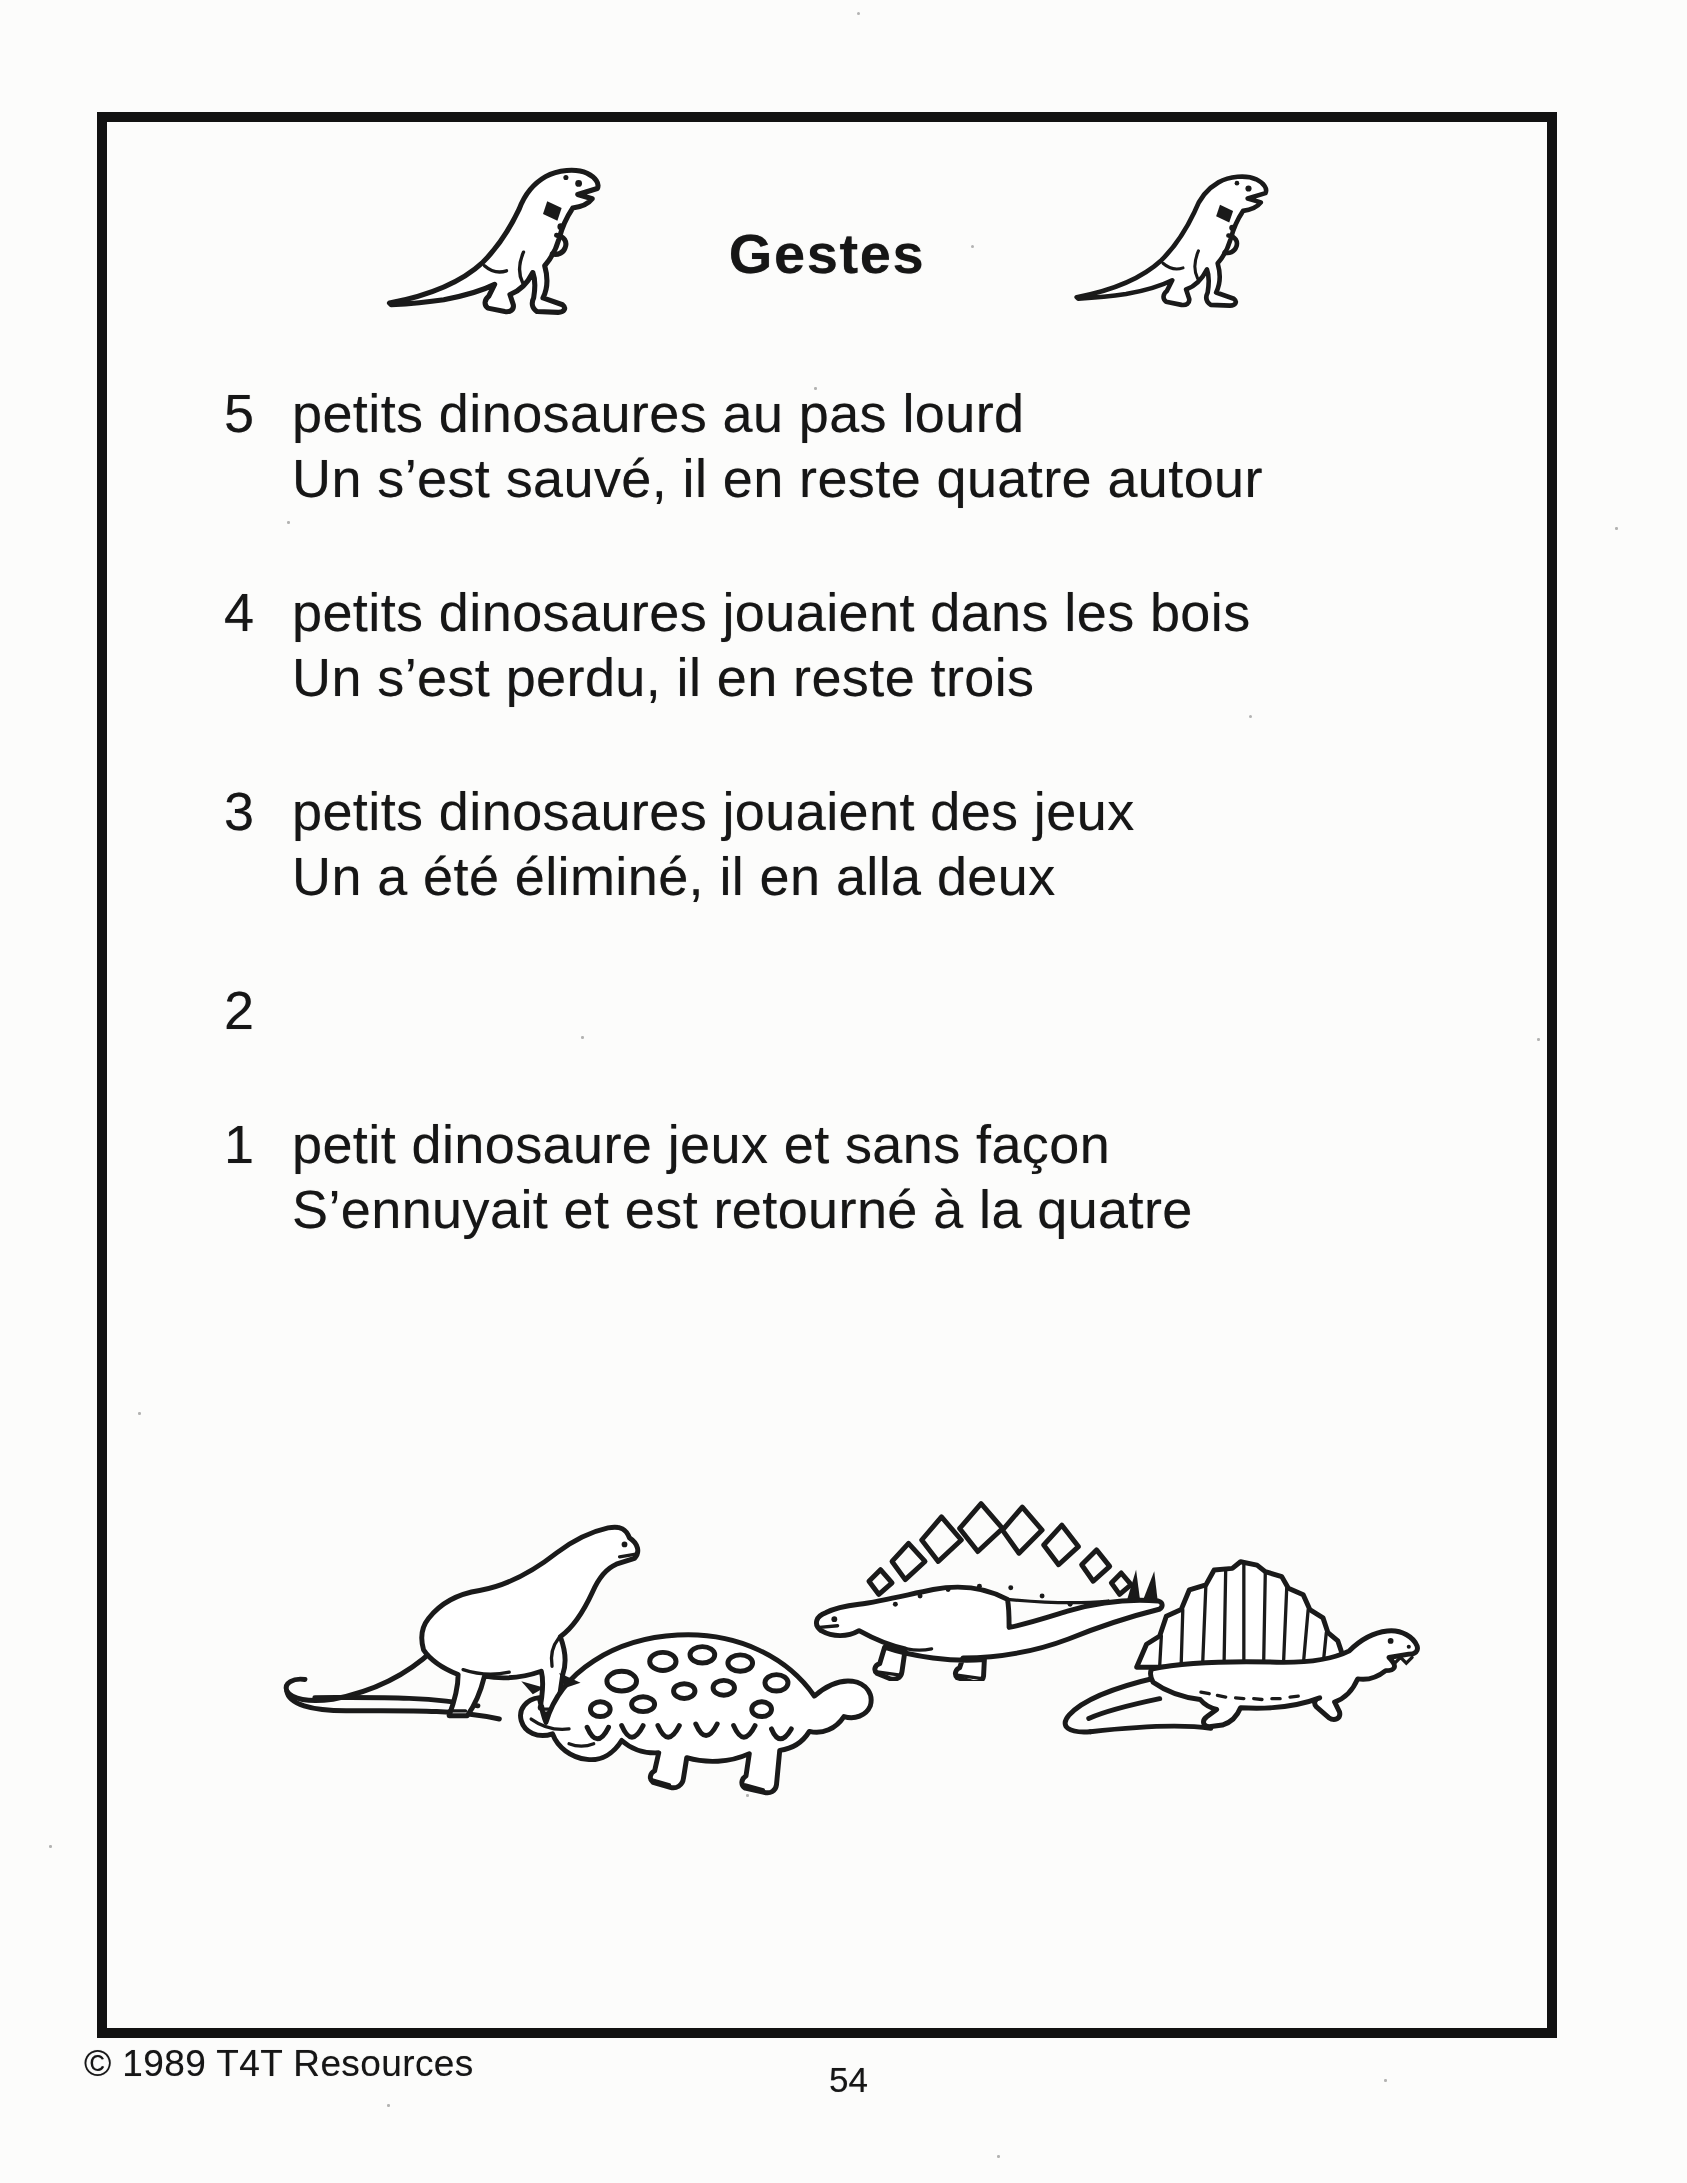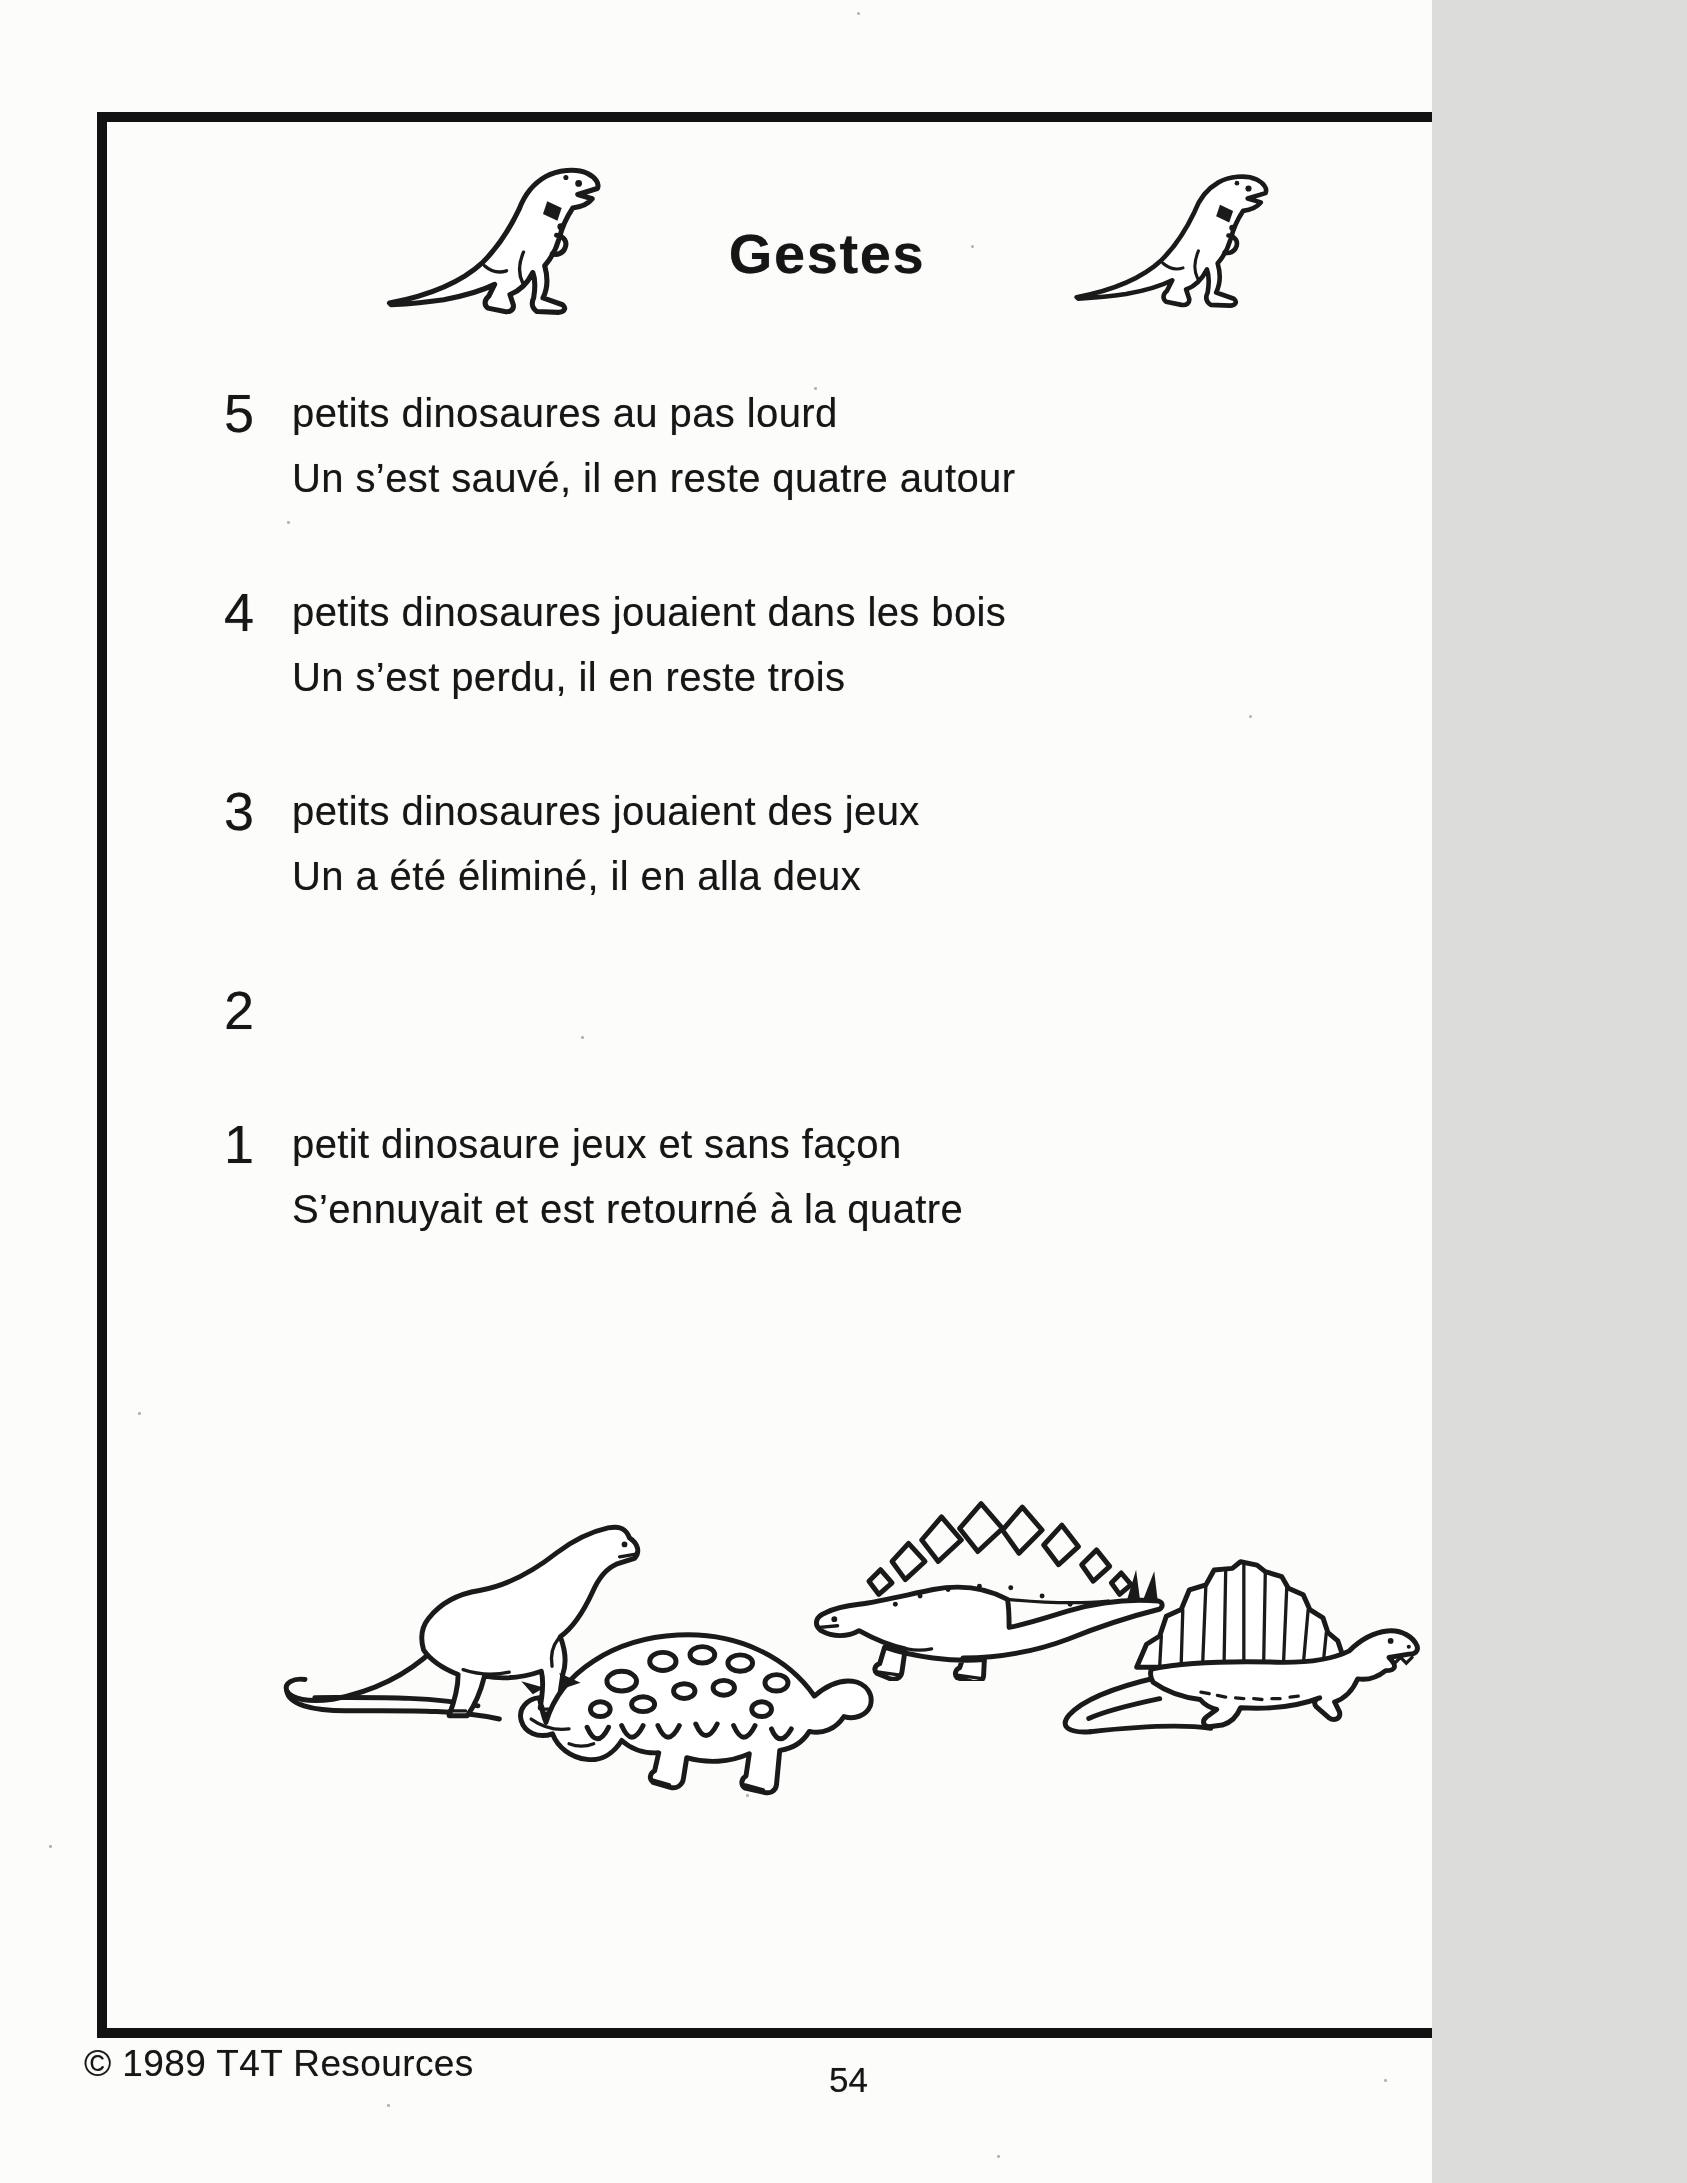--- a/index.html
+++ b/index.html
@@ -4,7 +4,7 @@
 <style>
   html,body{margin:0;padding:0;background:#dcdcda;}
   .scan{
-    position:relative;width:1432px;height:2183px;background:#fcfcfb;
+    position:relative;width:1687px;height:2183px;background:#fcfcfb;
     font-family:"Liberation Sans",sans-serif;color:#161616;overflow:hidden;
   }
   .frame{

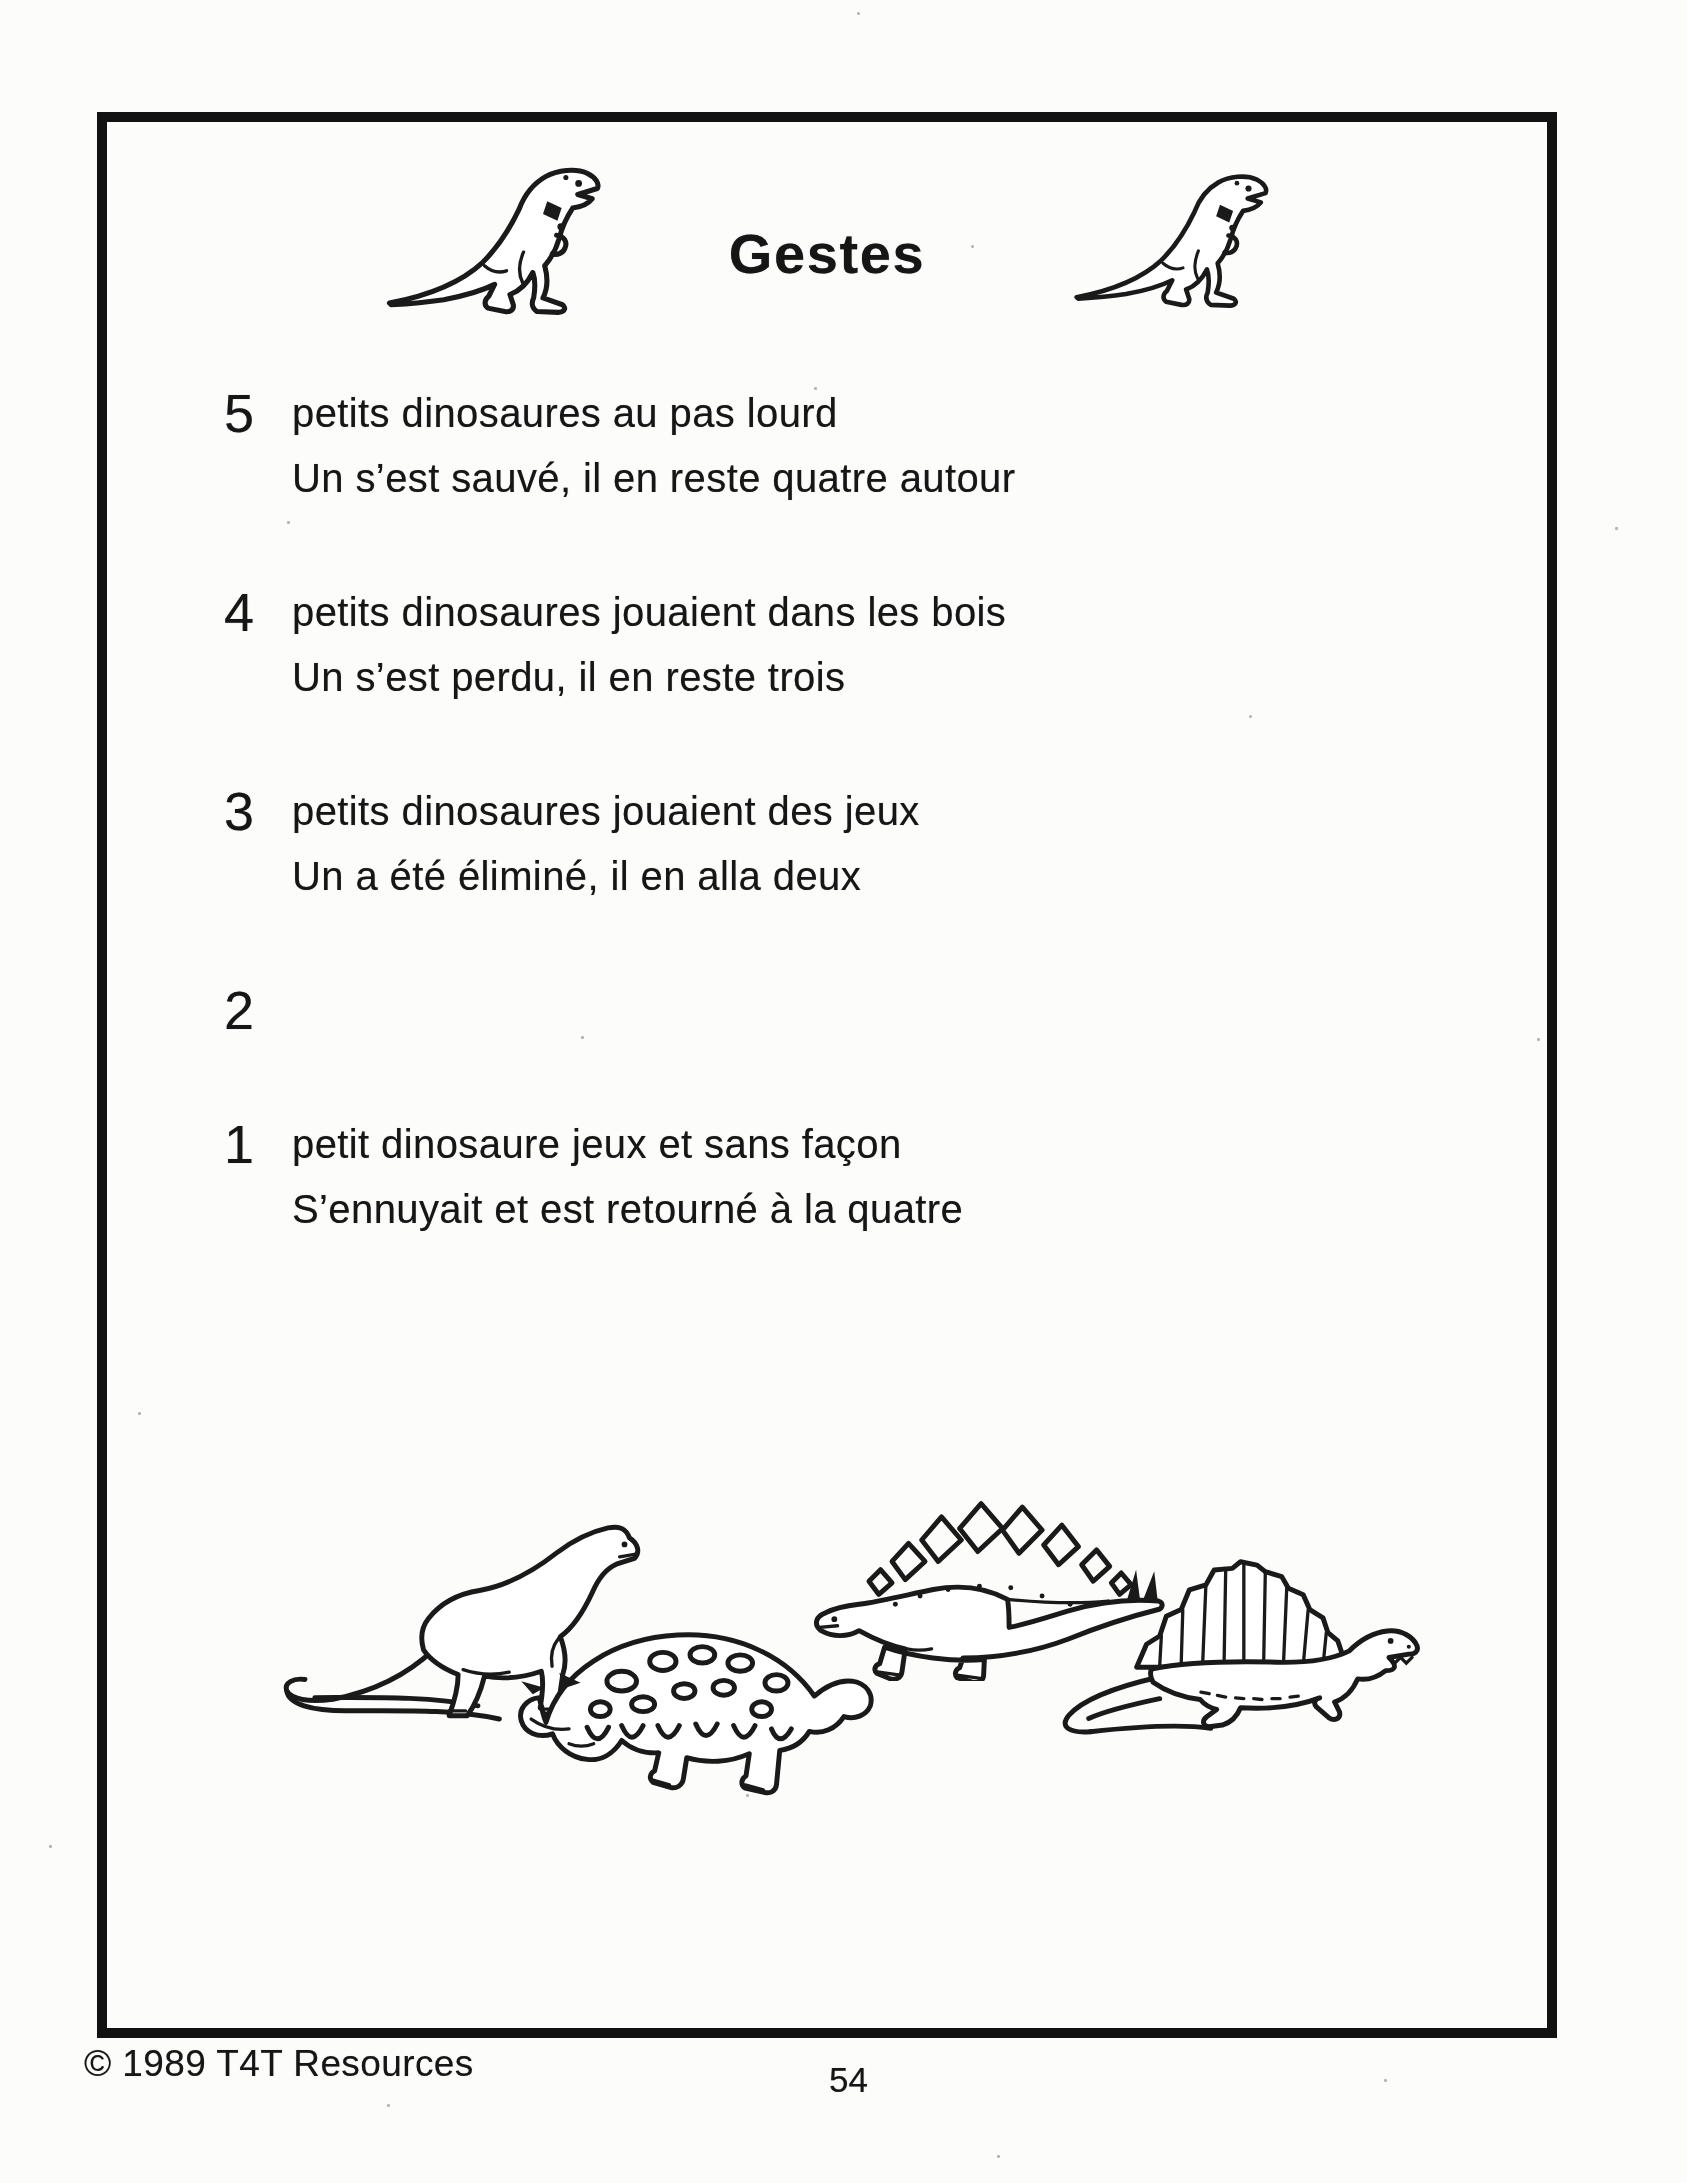--- a/index.html
+++ b/index.html
@@ -25,7 +25,7 @@
     min-width:46px;text-align:right;font-size:54px;line-height:65px;
     text-shadow:0 0 0.8px rgba(0,0,0,.45);
   }
-  .verse-lines{font-size:40px;line-height:65px;letter-spacing:0.4px;
+  .verse-lines{font-size:54px;line-height:65px;letter-spacing:0.4px;
     text-shadow:0 0 0.8px rgba(0,0,0,.45);}
   #bronto{left:272px;top:1462px;width:383px;height:276px;}
   #anky{left:490px;top:1602px;width:391px;height:202px;}

